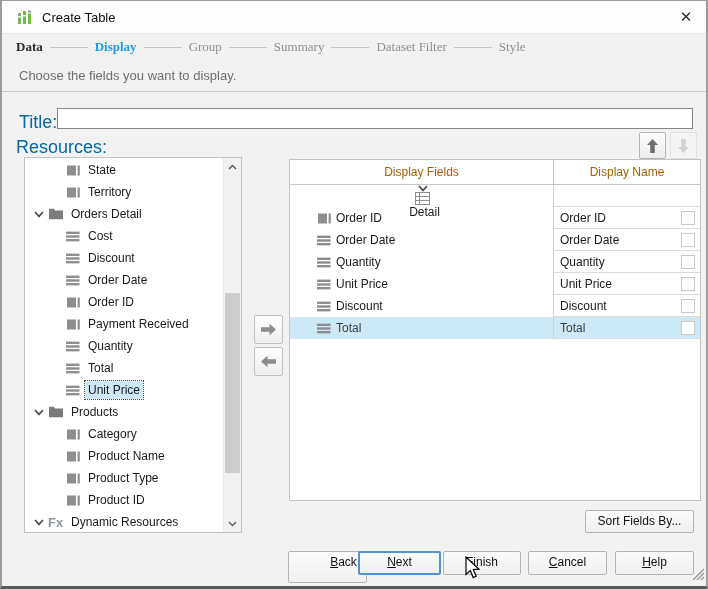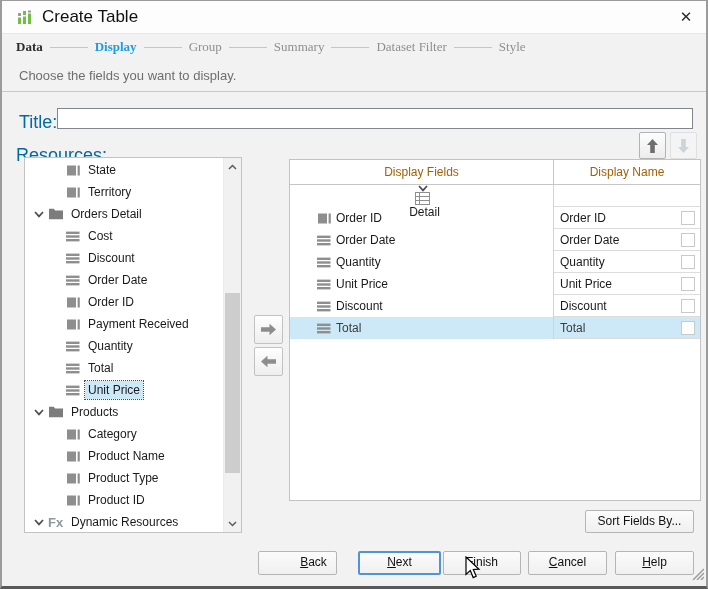--- a/index.html
+++ b/index.html
@@ -13,7 +13,7 @@
   .titlebar{position:absolute;left:0;top:0;right:0;height:32px;background:#fdfdfd;
     border-bottom:1px solid #e7e7e7;display:flex;align-items:center;}
   .app-icon{margin-left:14px;width:17px;height:17px;display:flex;}
-  .window-title{margin-left:9px;font-size:17px;color:#111;}
+  .window-title{margin-left:9px;font-size:13px;color:#111;}
   .close-btn{margin-left:auto;margin-right:9px;width:22px;height:22px;display:flex;
     align-items:center;justify-content:center;font-size:15px;color:#2b2b2b;}
   

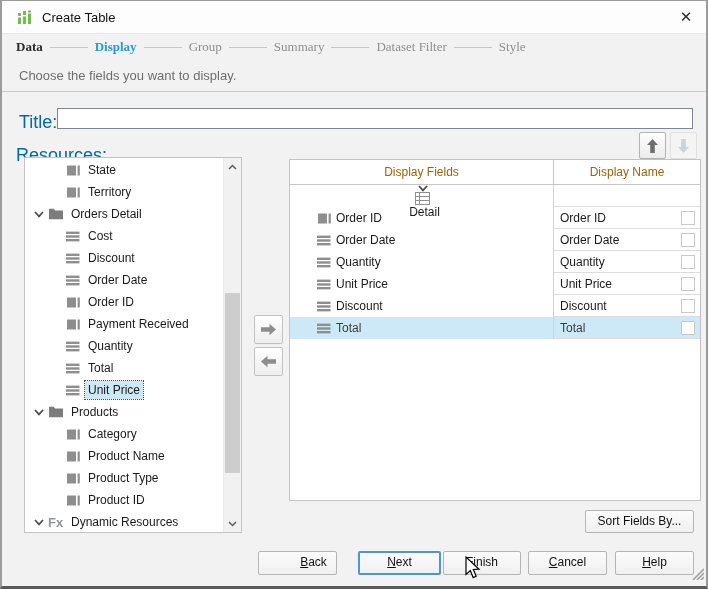--- a/index.html
+++ b/index.html
@@ -118,7 +118,7 @@
   <span class="form-label" style="left:17px;top:111px;">Title:</span>
   <input class="title-input" value="" style="">
 
-  <span class="form-label" style="left:14px;top:144px;">Resources:</span>
+  <span class="form-label" style="left:14px;top:136px;">Resources:</span>
 
   <span class="updown ud-up">
     <span style="display:flex;">

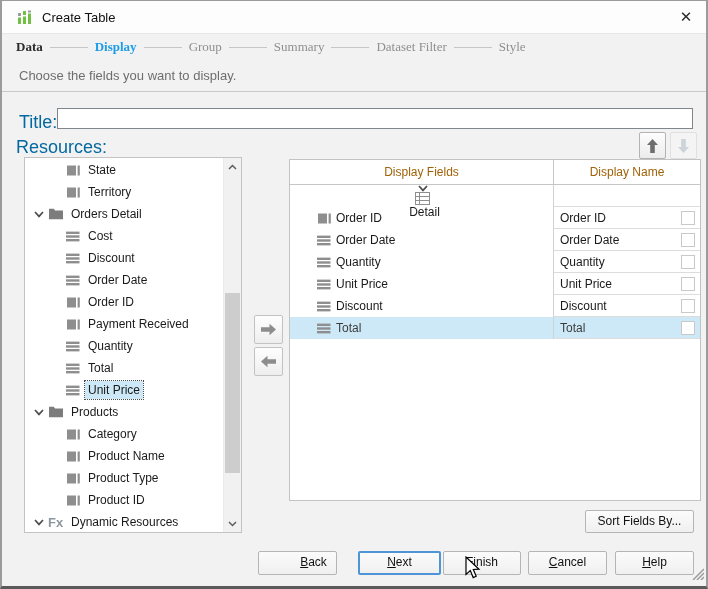--- a/index.html
+++ b/index.html
@@ -506,7 +506,7 @@
 
   <div class="pushbtn" style="left:583px;top:509px;width:109px;height:23px;">Sort Fields By...</div>
 
-  <div class="pushbtn mn" style="left:256px;top:550px;width:79px;height:24px;padding-left:32px;">Back</div>
+  <div class="pushbtn mn" style="left:286px;top:550px;width:79px;height:32px;padding-left:32px;">Back</div>
   <div class="pushbtn mn focusbtn" style="left:356px;top:550px;width:83px;height:24px;">Next</div>
   <div class="pushbtn mn" style="left:441px;top:550px;width:78px;height:24px;">Finish</div>
   <div class="pushbtn mn" style="left:526px;top:550px;width:79px;height:24px;">Cancel</div>

